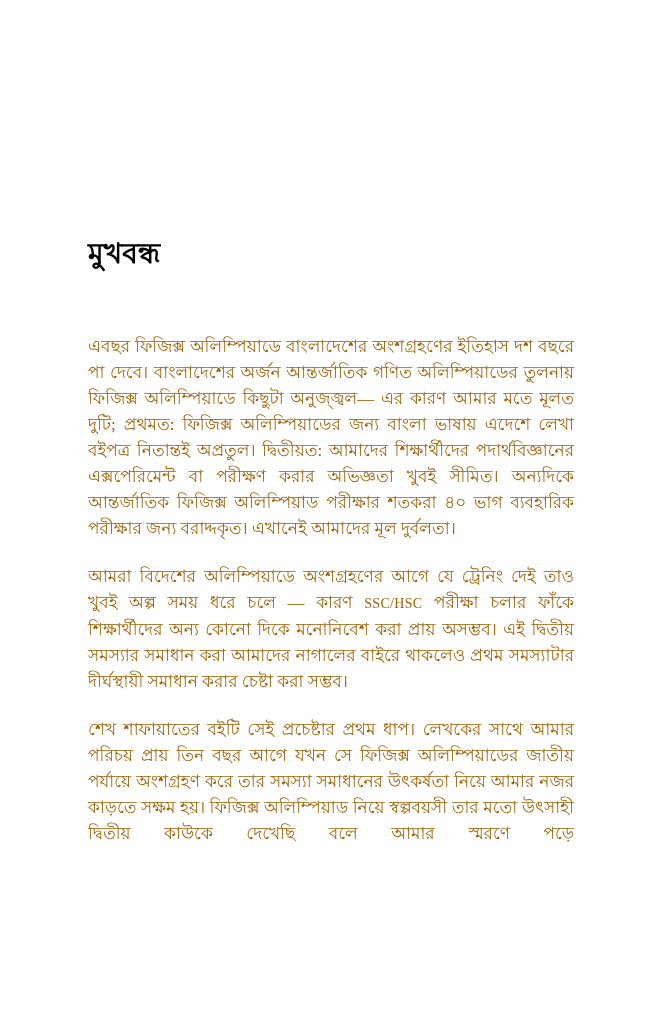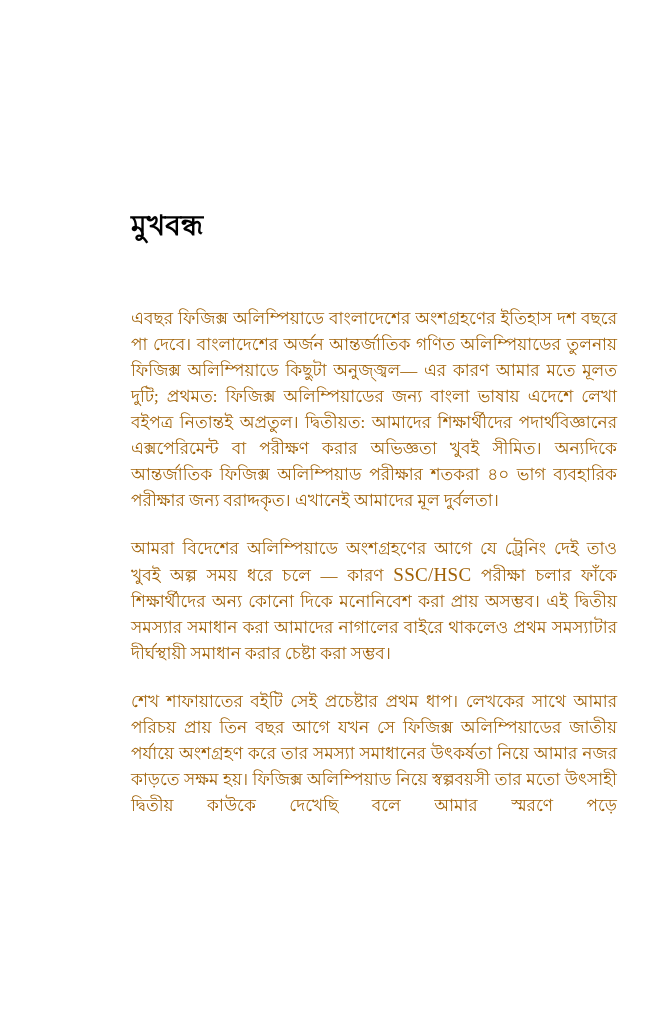--- a/index.html
+++ b/index.html
@@ -22,9 +22,8 @@
   .content {
     position: absolute;
     left: 88px;
-    top: 208px;
+    top: 236px;
     width: 486px;
-    margin-left: 43px;
   }
 
   .page-title {

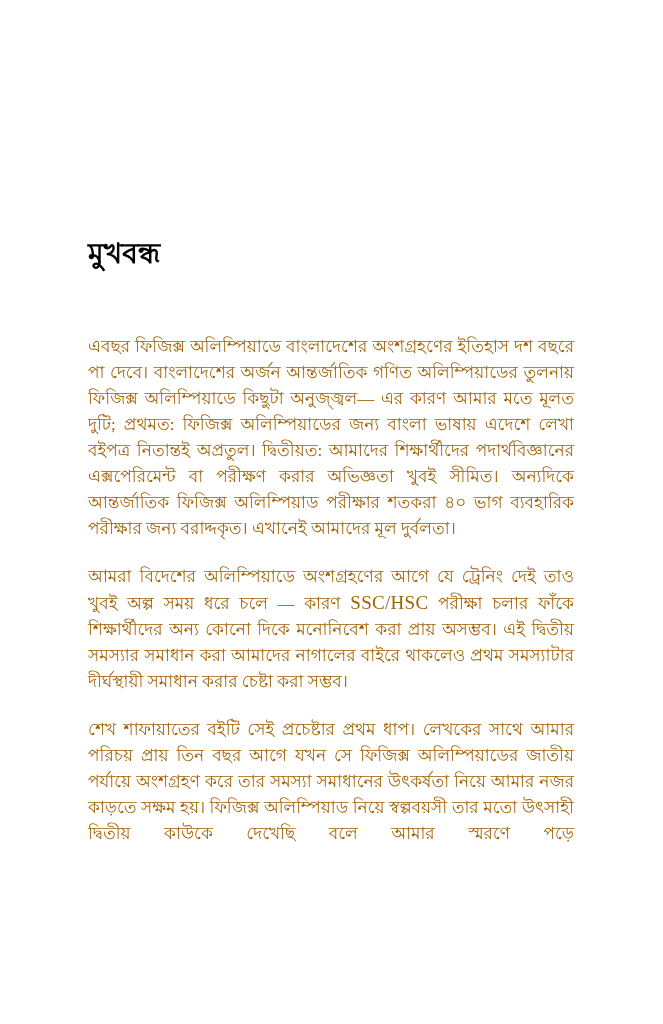--- a/index.html
+++ b/index.html
@@ -55,7 +55,7 @@
   
   .latin {
     font-family: "Liberation Serif", "DejaVu Serif", serif;
-    font-size: 19px;
+    font-size: 14px;
     letter-spacing: 0.3px;
   }
 

